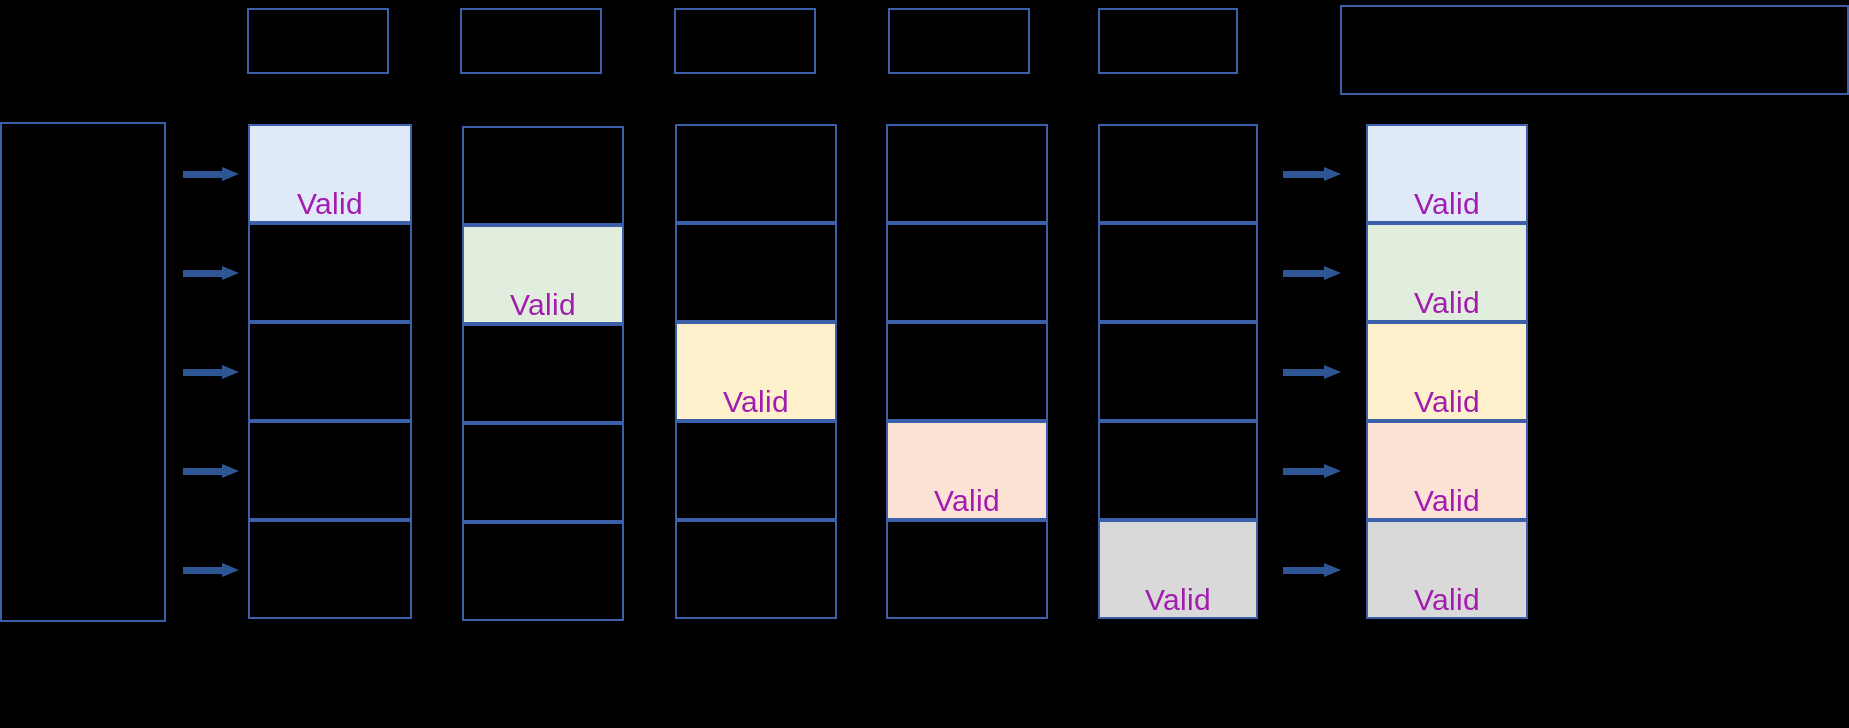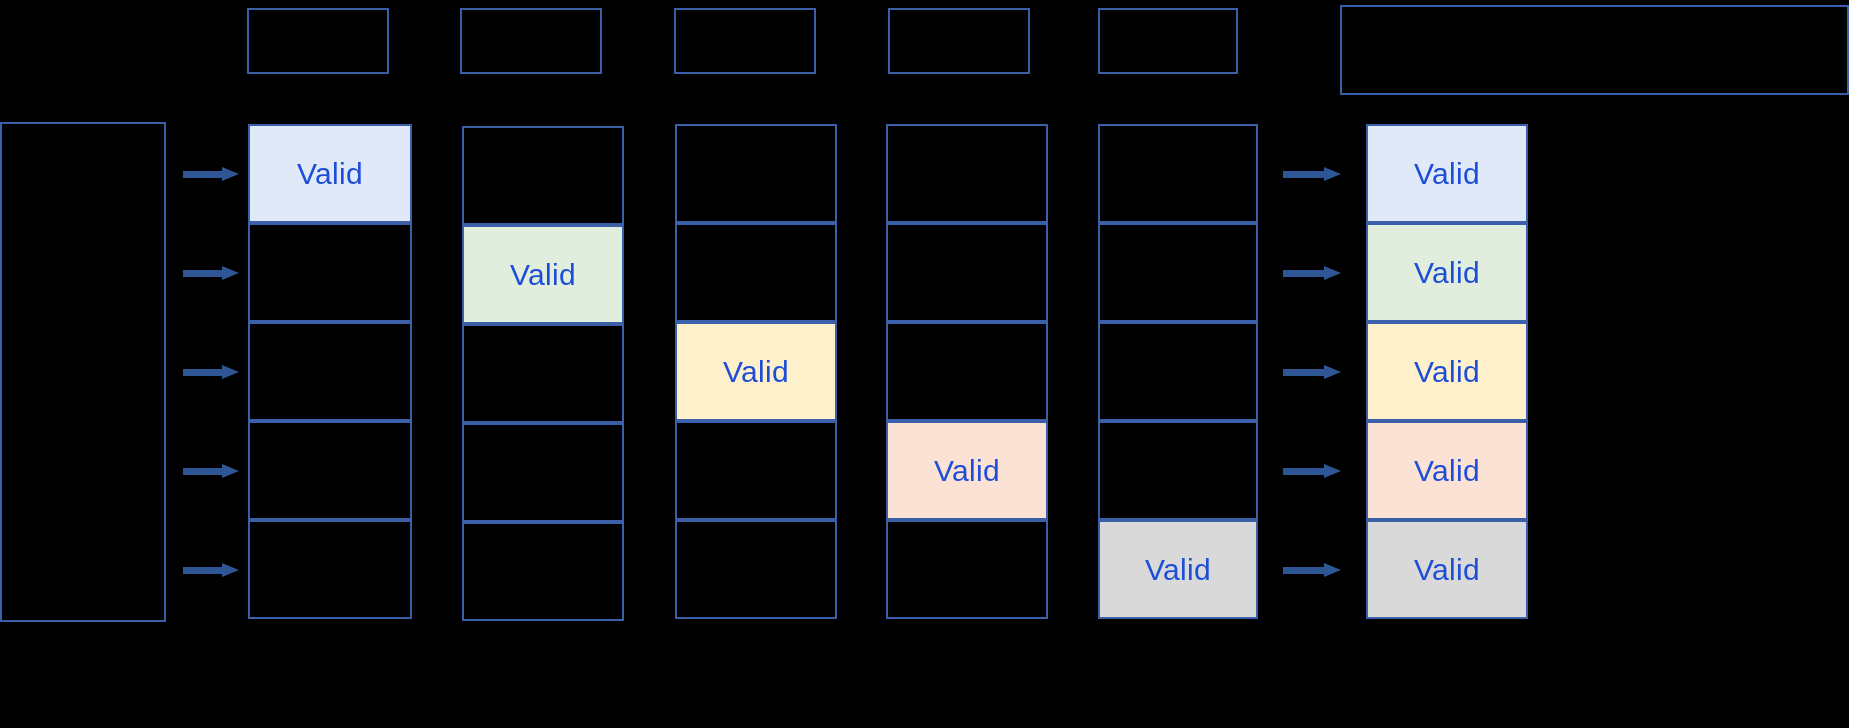--- a/index.html
+++ b/index.html
@@ -33,7 +33,7 @@
     font-size:30px;
     letter-spacing:0.3px;
   }
-  .cell.filled{ color:#1d4ed8; }
+  .cell.filled{ color:#a21caf;align-items:flex-end; }
 
   
   .arrow{

